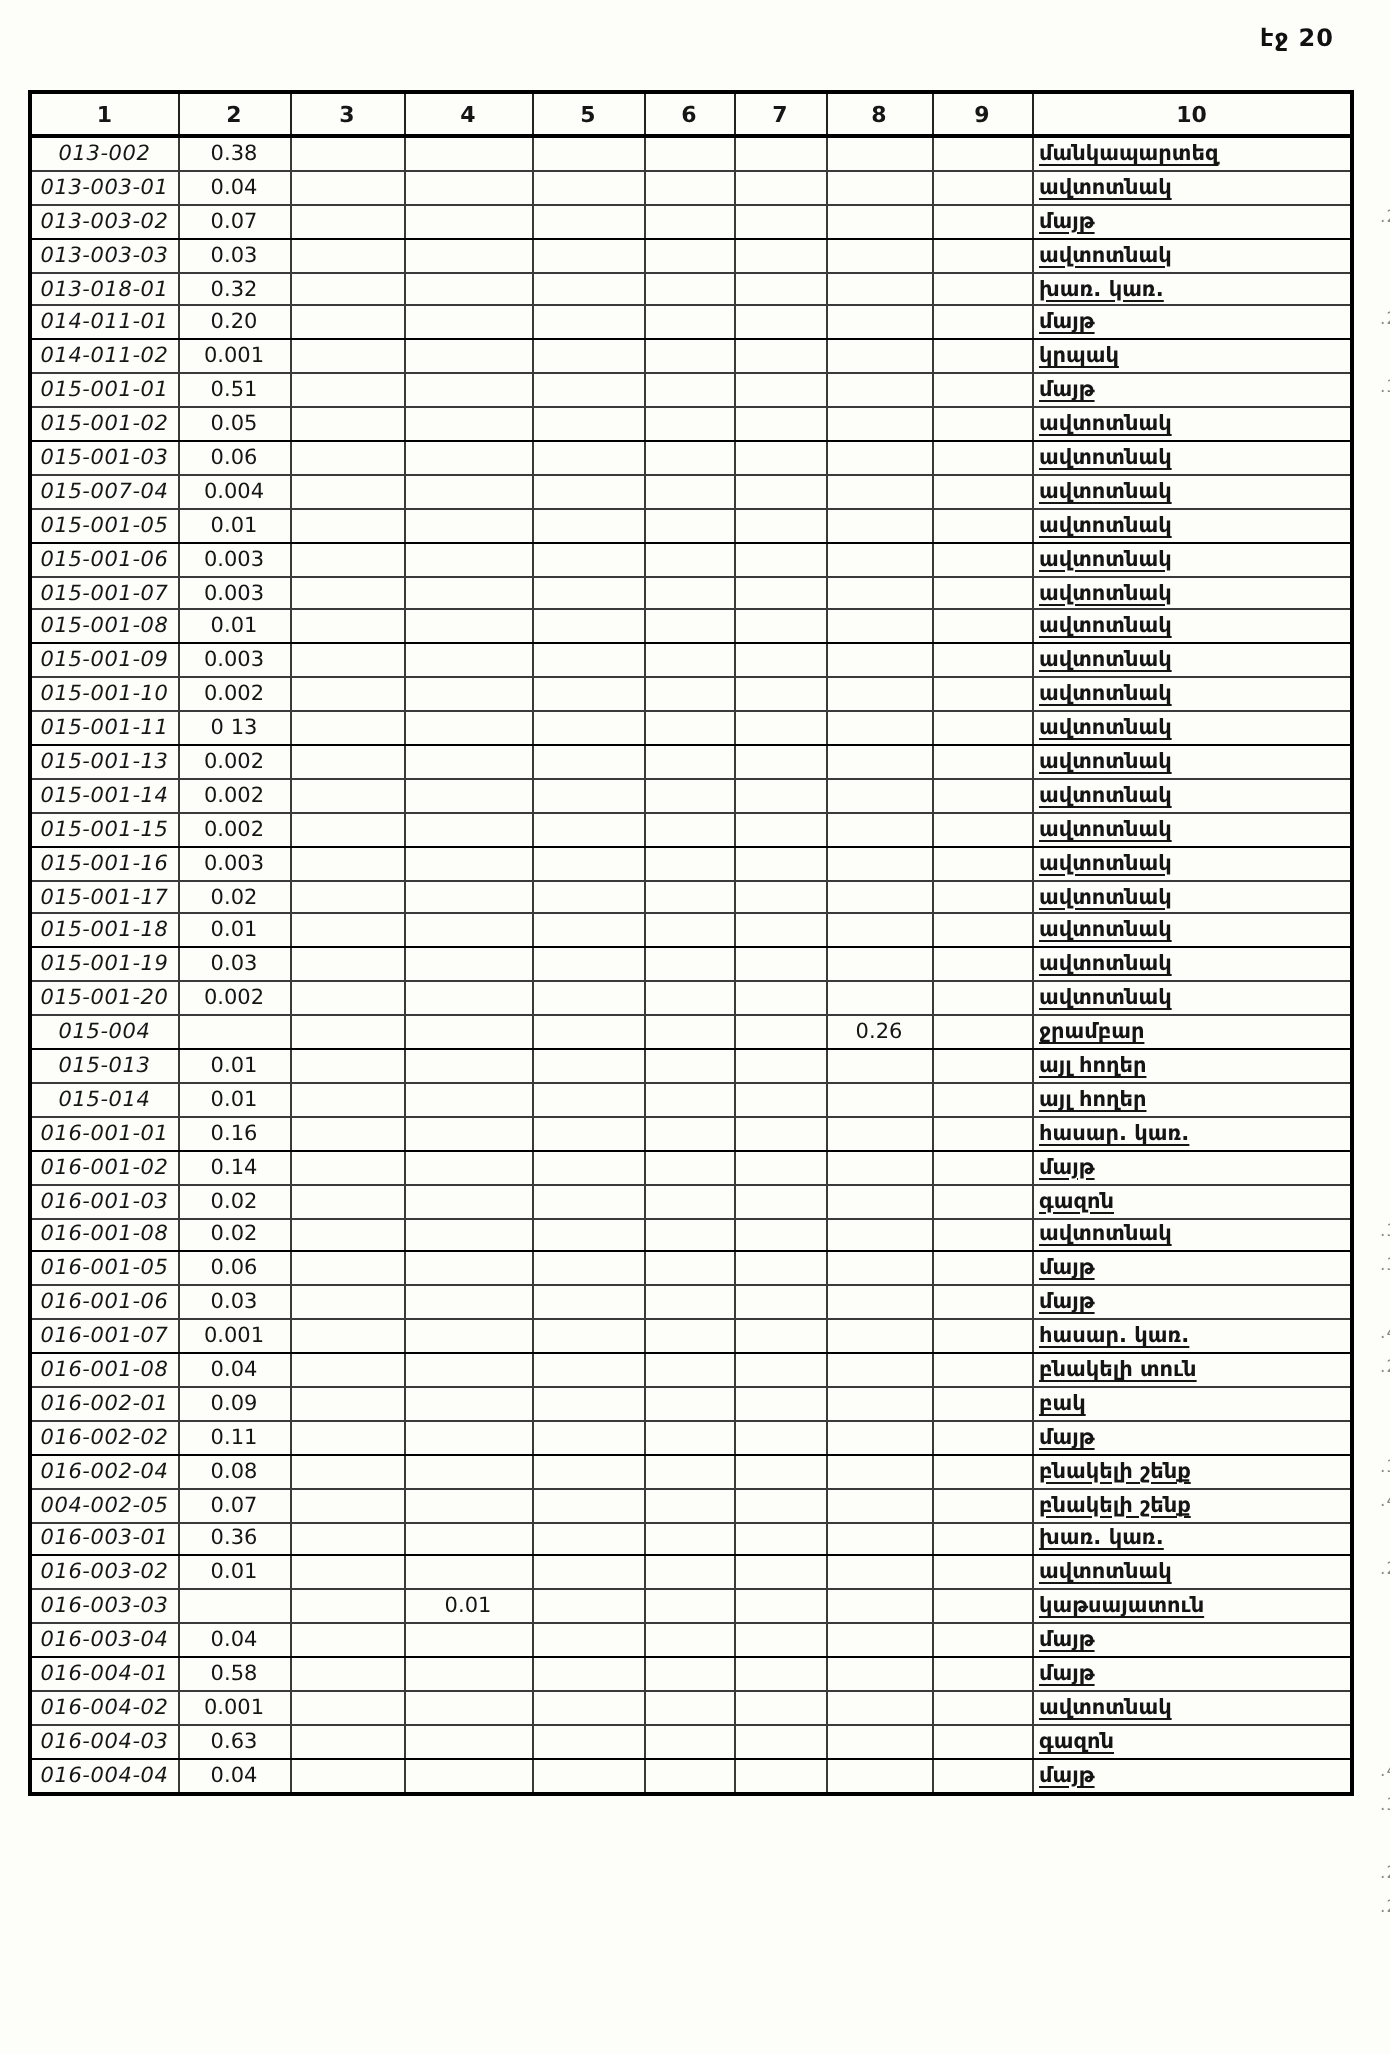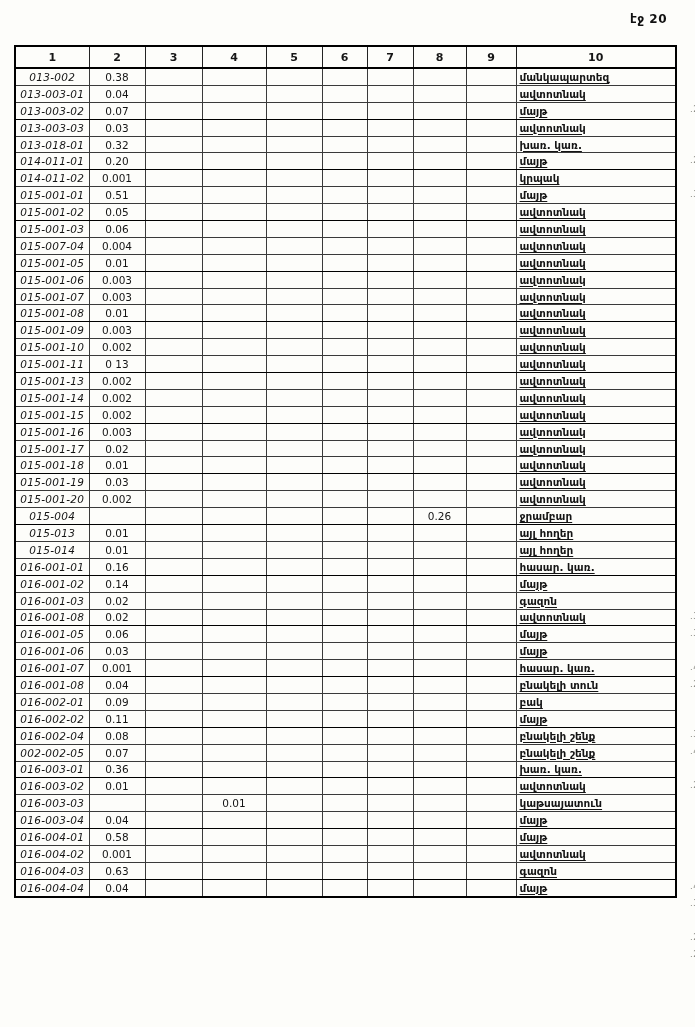--- a/index.html
+++ b/index.html
@@ -558,7 +558,7 @@
           <td class="c-name"><span>բնակելի շենք</span></td>
         </tr>
         <tr>
-          <td class="c-code">002-002-05</td>
+          <td class="c-code">004-002-05</td>
           <td class="c-num">0.07</td>
           <td class="c-num"></td>
           <td class="c-num"></td>

